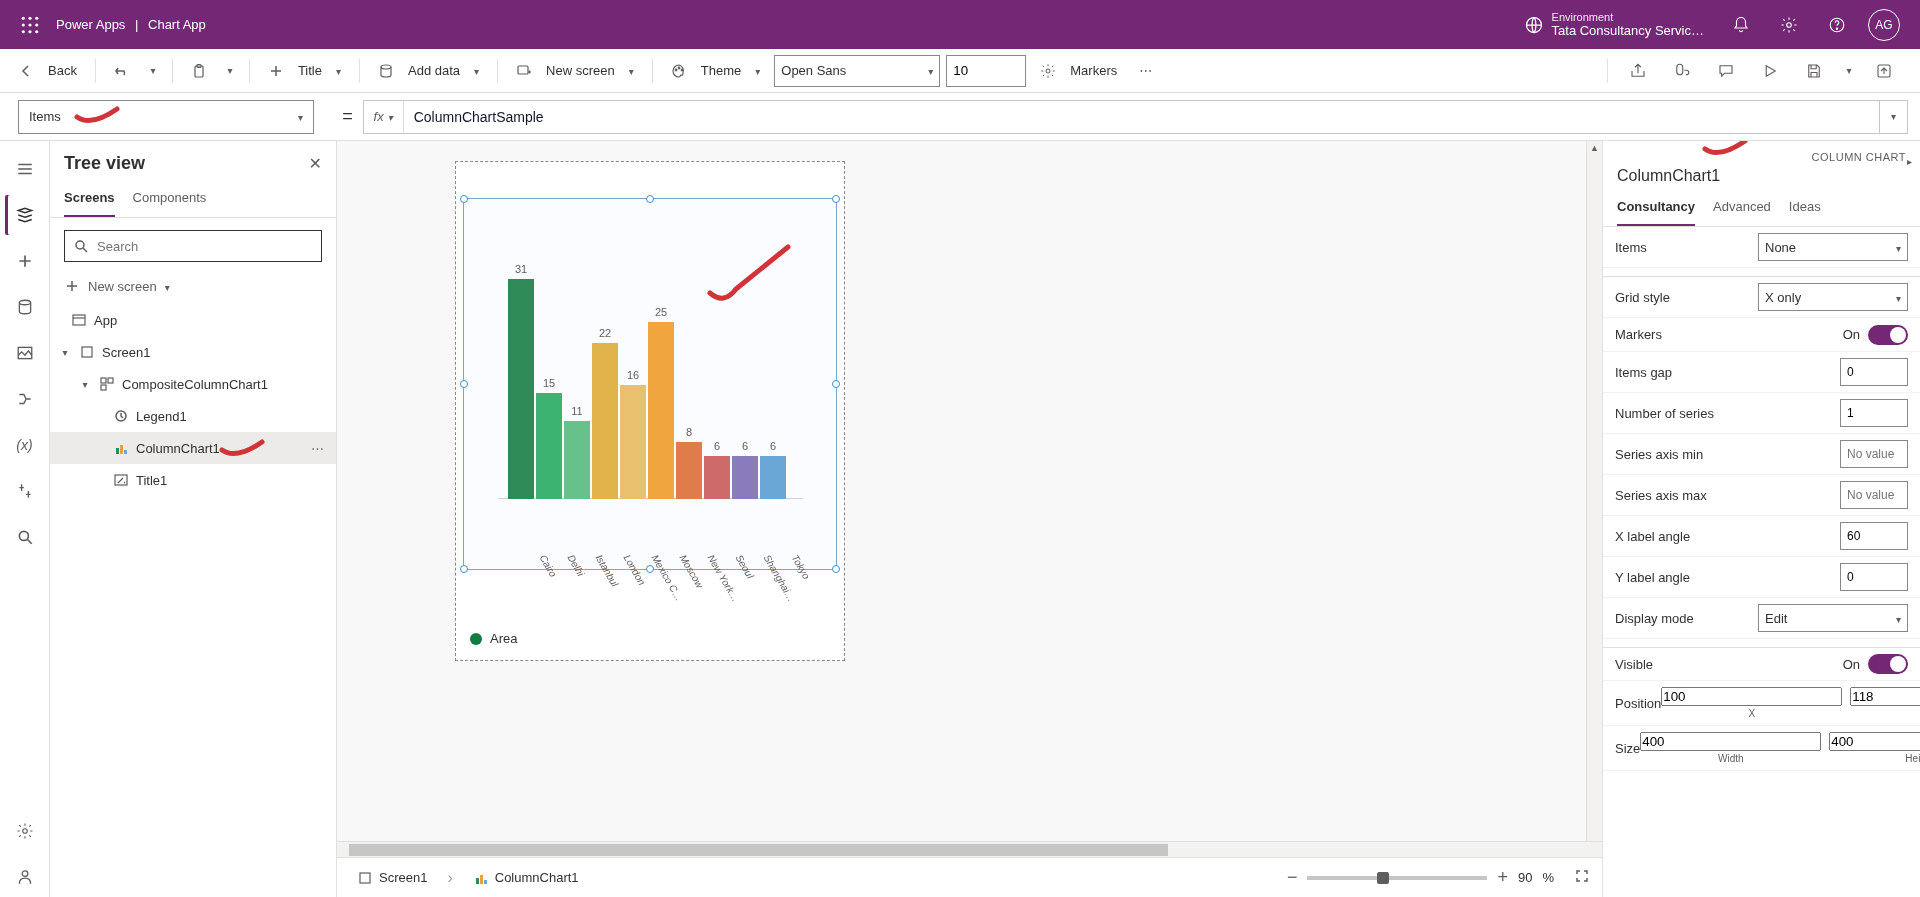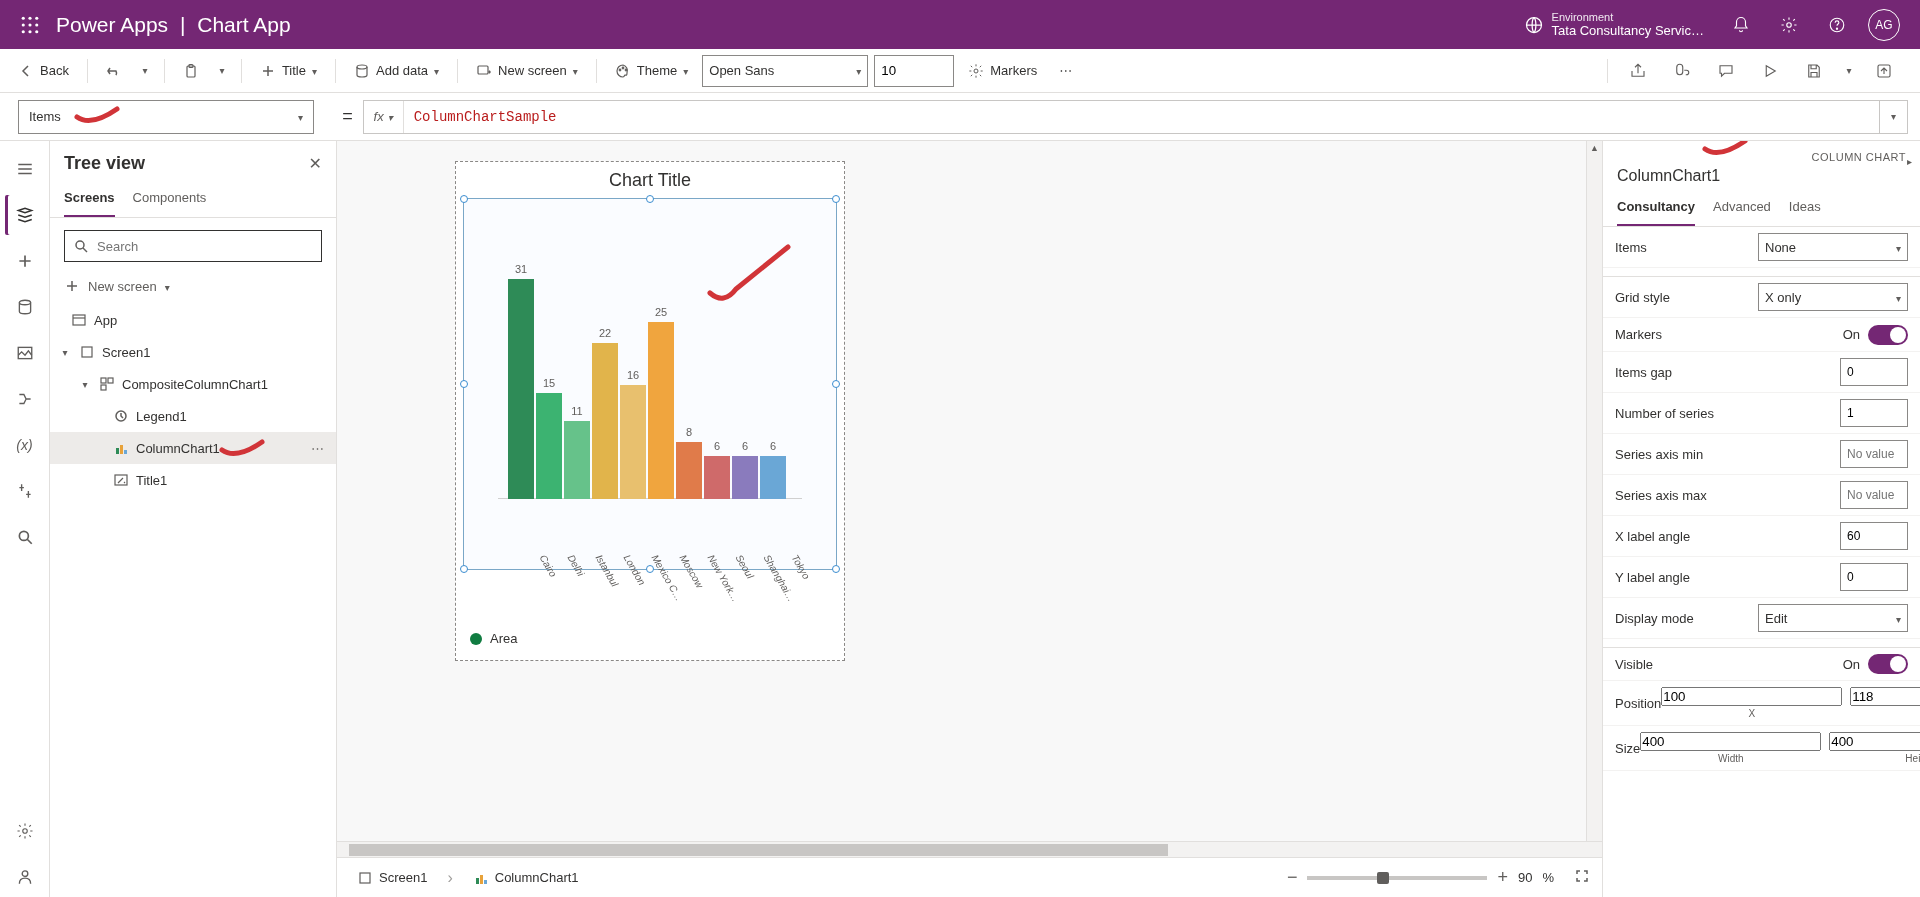--- a/index.html
+++ b/index.html
@@ -10,7 +10,7 @@
 .header { height: 49px; background: #742774; color: #fff; display: flex; align-items: center; padding: 0 10px; }
 .waffle { width: 40px; display:flex; align-items:center; justify-content:center; }
 .waffle svg { fill: #fff; }
-.header-title { font-size: 21px; padding-left: 6px; }
+.header-title { font-size: 13px; padding-left: 6px; }
 .header-spacer { flex: 1; }
 .env-box { display:flex; align-items:center; gap:8px; padding: 0 10px; }
 .env-label { font-size: 11px; opacity: .9; line-height:1.1; }

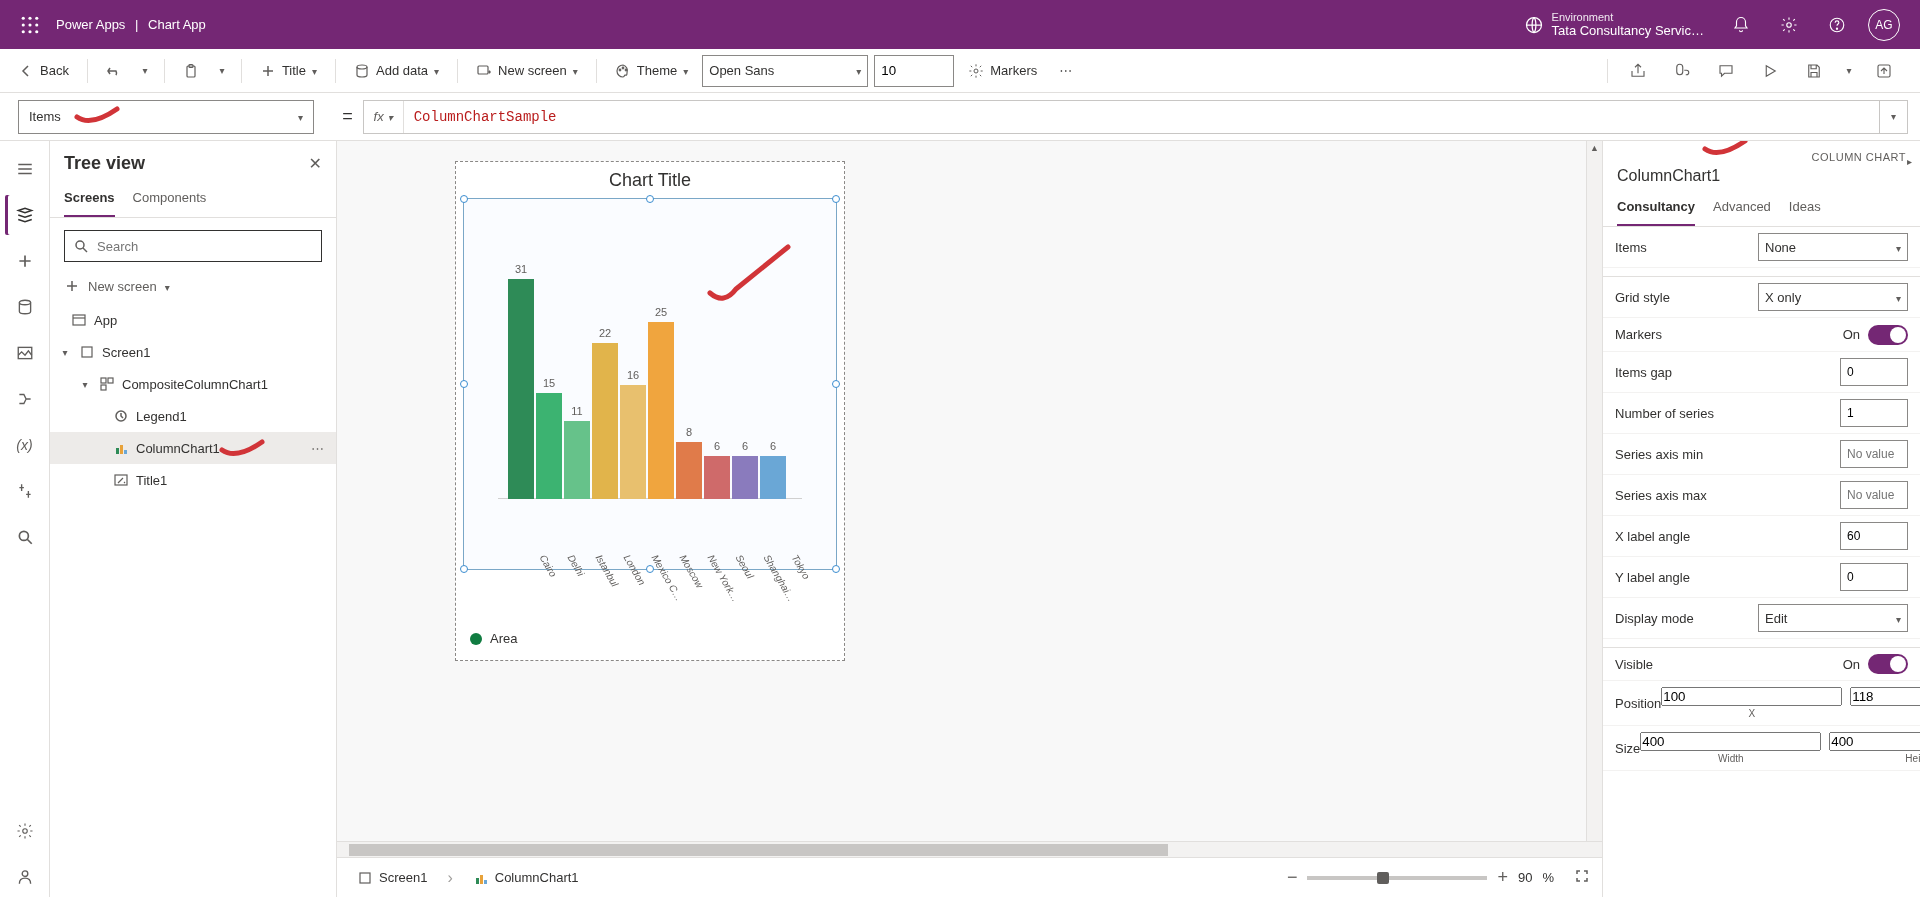--- a/index.html
+++ b/index.html
@@ -21,7 +21,7 @@
 
 
 .cmdbar { height: 44px; border-bottom: 1px solid #e1dfdd; display:flex; align-items:center; padding: 0 10px; gap: 6px; }
-.cmd-item { display:flex; align-items:center; gap:6px; padding: 4px 8px; cursor:pointer; border-radius:2px; }
+.cmd-item { display:flex; align-items:center; gap:14px; padding: 4px 8px; cursor:pointer; border-radius:2px; }
 .cmd-sep { width:1px; height:24px; background:#e1dfdd; margin: 0 4px; }
 .cmd-chev { width:18px; display:flex; justify-content:center; cursor:pointer; }
 .font-select { border:1px solid #8a8886; height:32px; width:166px; padding:0 6px; display:flex; align-items:center; justify-content:space-between; cursor:pointer; }

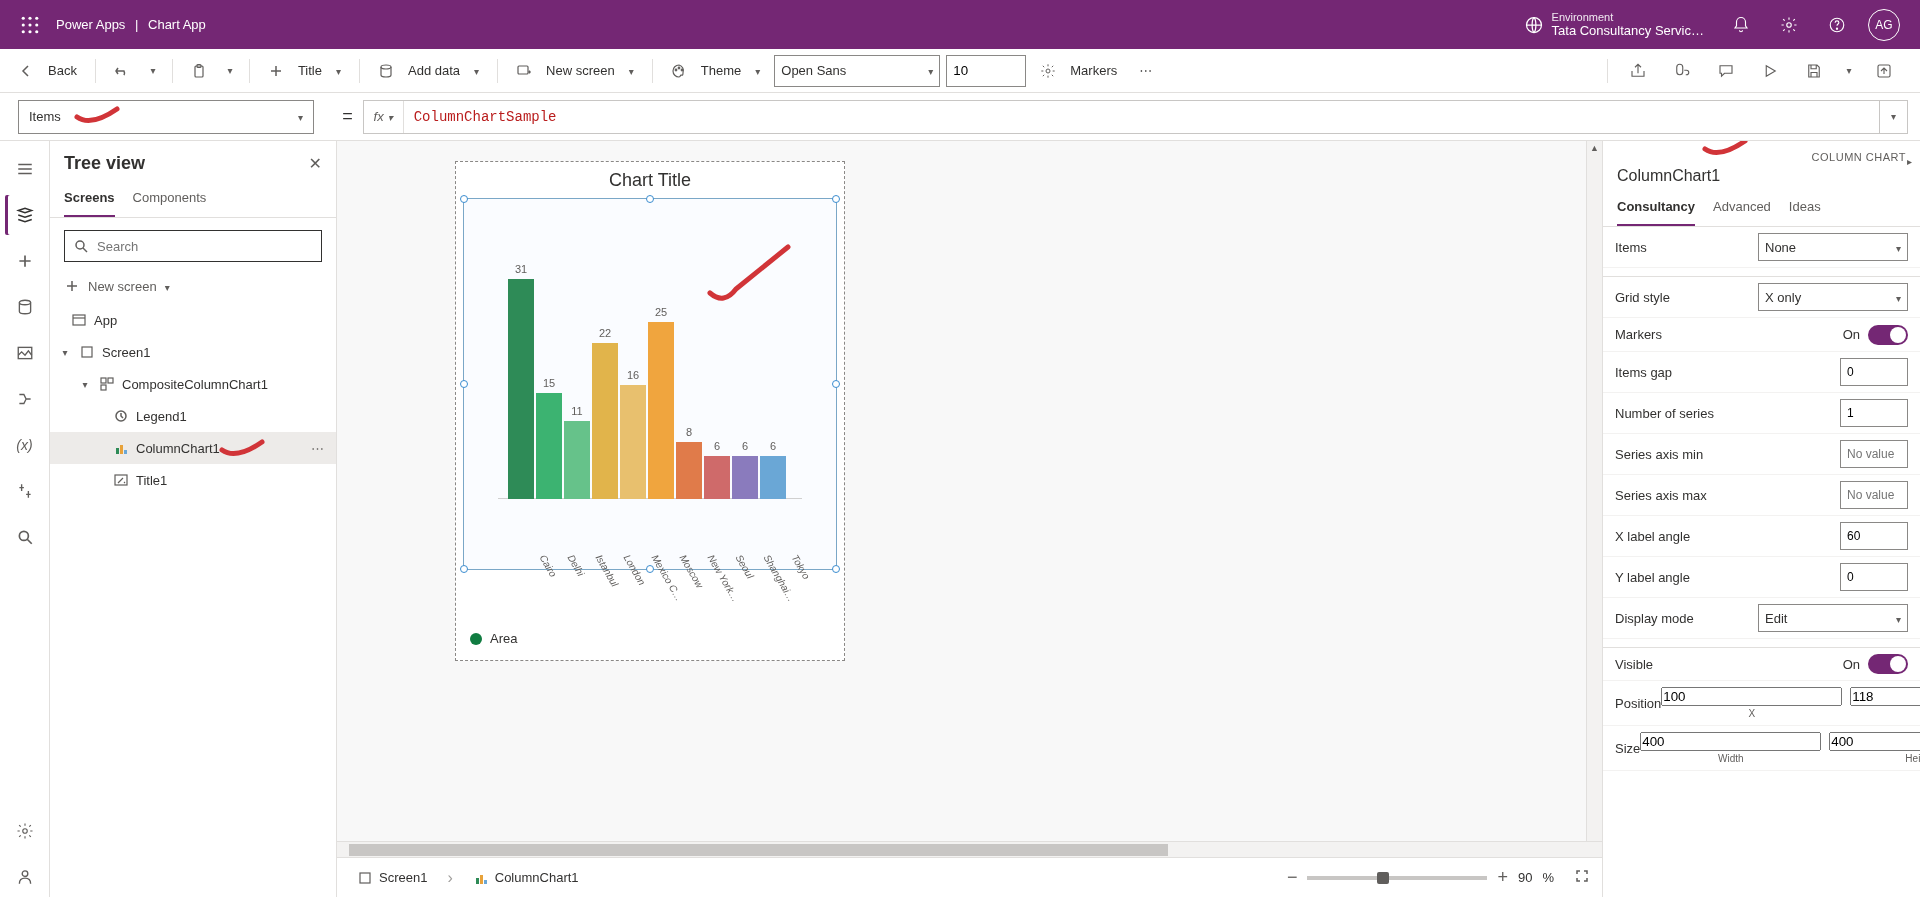--- a/index.html
+++ b/index.html
@@ -37,7 +37,7 @@
 .eq-sign { font-size:18px; font-style:italic; padding: 0 10px; }
 .fx-box { border:1px solid #c8c6c4; height:34px; flex:1; margin-right:12px; display:flex; align-items:center; padding:0 10px; gap:10px; }
 .fx-label { font-style:italic; color:#605e5c; display:flex; align-items:center; gap:4px; border-right:1px solid #e1dfdd; padding-right:10px; height:100%;}
-.fx-text { font-family: Liberation Mono, monospace; color:#b91c1c; font-size:14px;}
+.fx-text { font-family: Liberation Sans, sans-serif; color:#0f172a; font-size:14px;}
 .fx-expand { width:28px; height:34px; border:1px solid #c8c6c4; border-left:none; display:flex; align-items:center; justify-content:center; cursor:pointer; margin-left:-12px; margin-right:12px;}
 
 

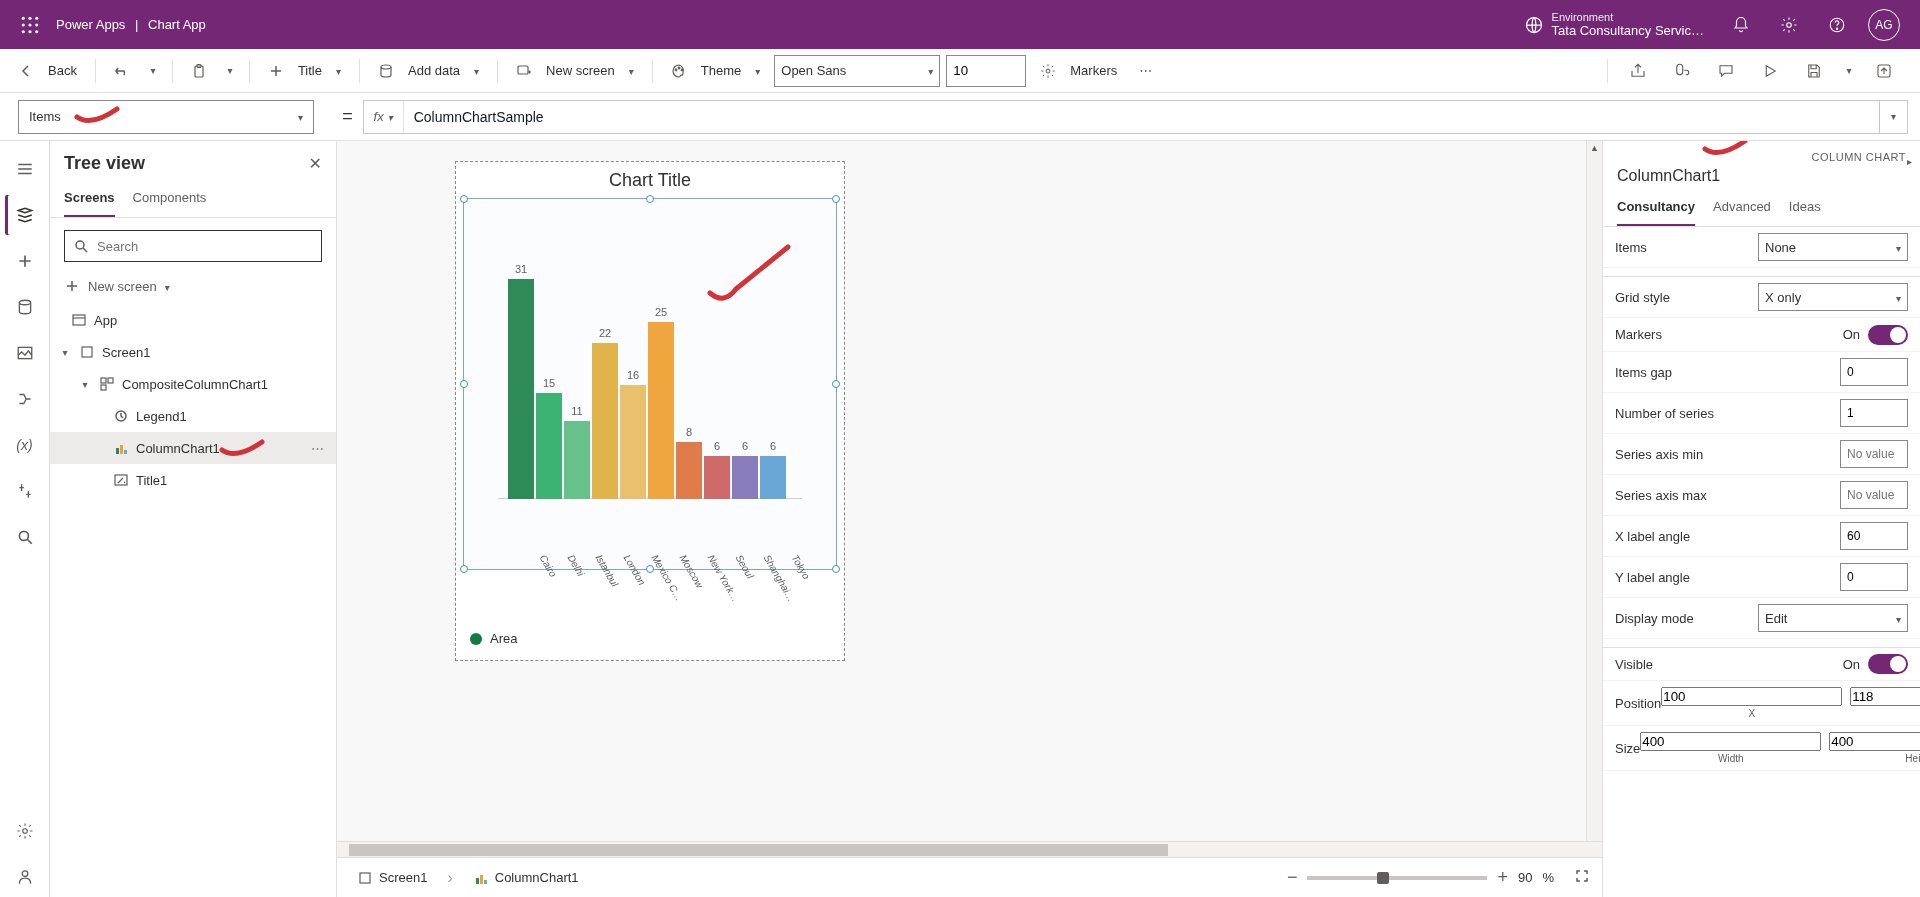--- a/index.html
+++ b/index.html
@@ -476,7 +476,6 @@
     <div class="canvas-wrap">
       <div class="canvas-scroll">
         <div class="artboard-border">
-          <div class="chart-title">Chart Title</div>
           <div class="chart-box">
             <div class="sel-handle tl"></div>
             <div class="sel-handle tm"></div>

